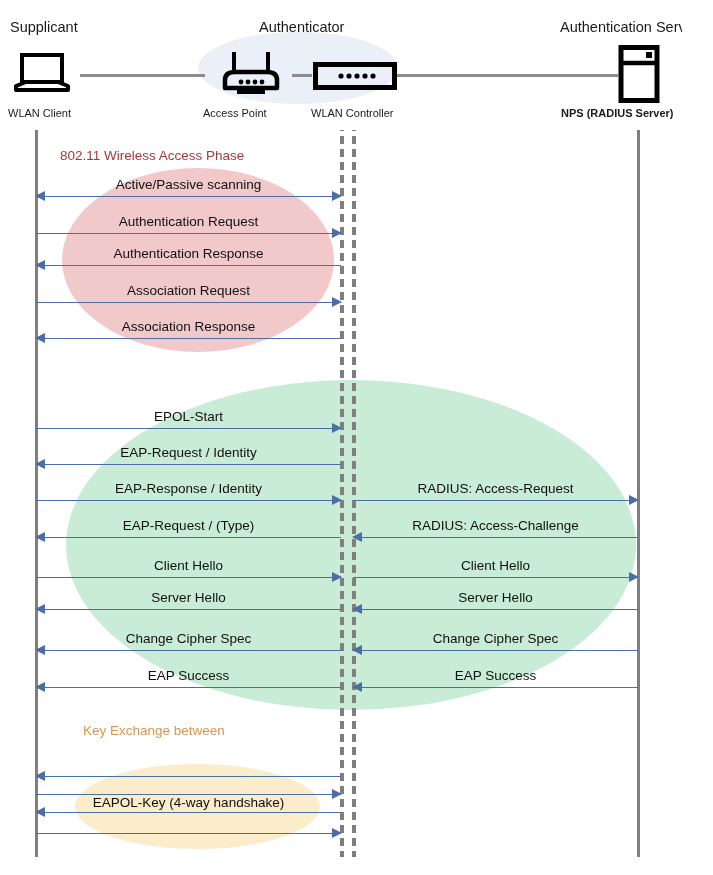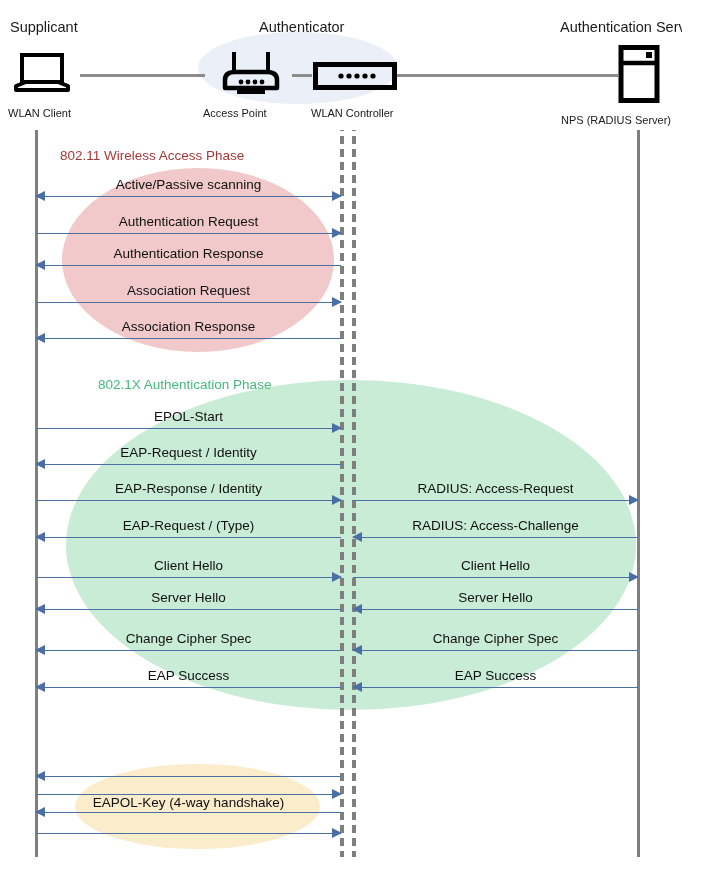--- a/index.html
+++ b/index.html
@@ -174,7 +174,7 @@
   <div class="node-label" style="left:8px; top:107px;">WLAN Client</div>
   <div class="node-label" style="left:203px; top:107px;">Access Point</div>
   <div class="node-label" style="left:311px; top:107px;">WLAN Controller</div>
-  <div class="node-label" style="left:561px; top:114px;">NPS (RADIUS Server)</div>
+  <div class="node-label" style="left:561px; top:107px;font-weight:bold;">NPS (RADIUS Server)</div>
 
   <div class="lifeline-solid" style="left:35px;  top:130px; height:727px;"></div>
   <div class="lifeline-dashed" style="left:340px; top:130px; height:727px;"></div>

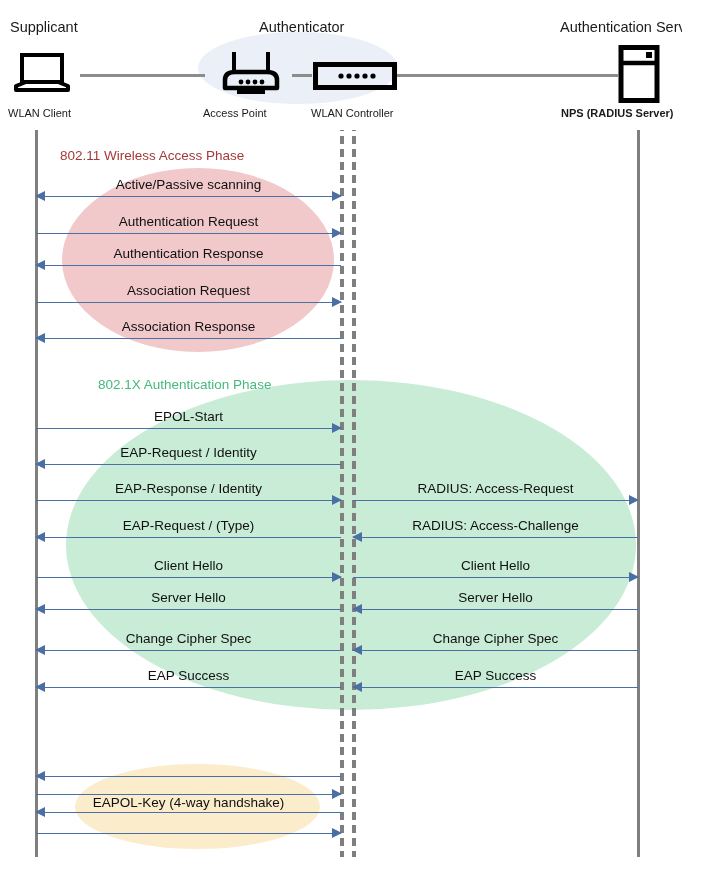--- a/index.html
+++ b/index.html
@@ -216,7 +216,6 @@
   </div>
 
   <div class="phase-ellipse" style="left:66px; top:380px; width:570px; height:330px; background:#c8ecd6;"></div>
-  <div class="phase-caption" style="left:98px; top:375px; width:210px; color:#45b97c;">802.1X Authentication Phase</div>
 
   <div class="msg" style="left:36px; top:428px; width:305px;">
     <div class="msg-label">EPOL-Start</div>

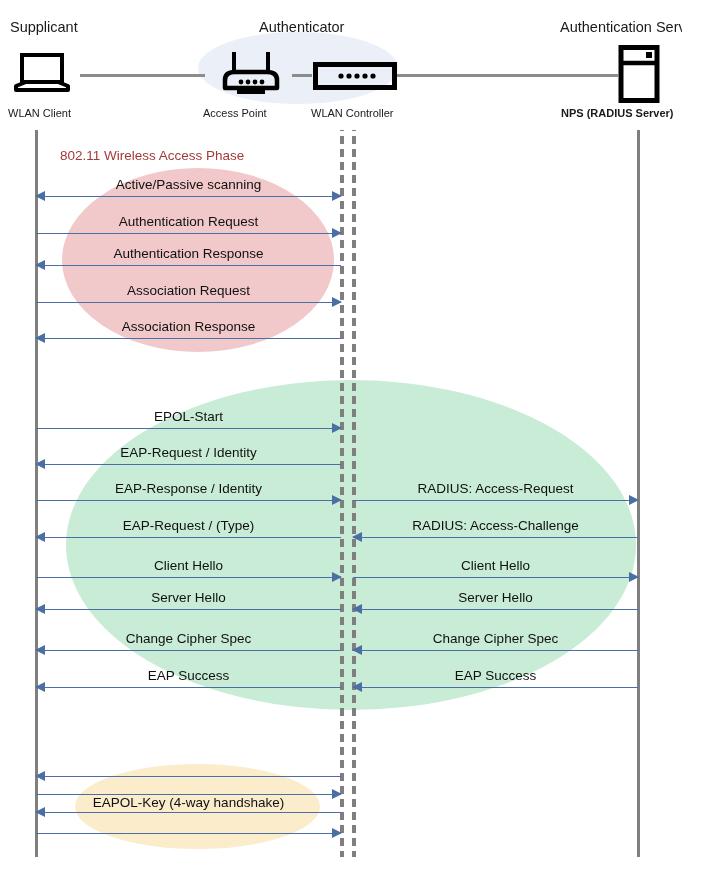--- a/index.html
+++ b/index.html
@@ -303,6 +303,7 @@
 
   <div class="phase-ellipse" style="left:75px; top:764px; width:245px; height:85px; background:#fbeccb;"></div>
   <div class="phase-caption" style="left:83px; top:721px; width:230px; color:#d9964a;">
+    <div>Key Exchange between</div>
   </div>
 
   <div class="msg" style="left:36px; top:776px; width:305px;">

